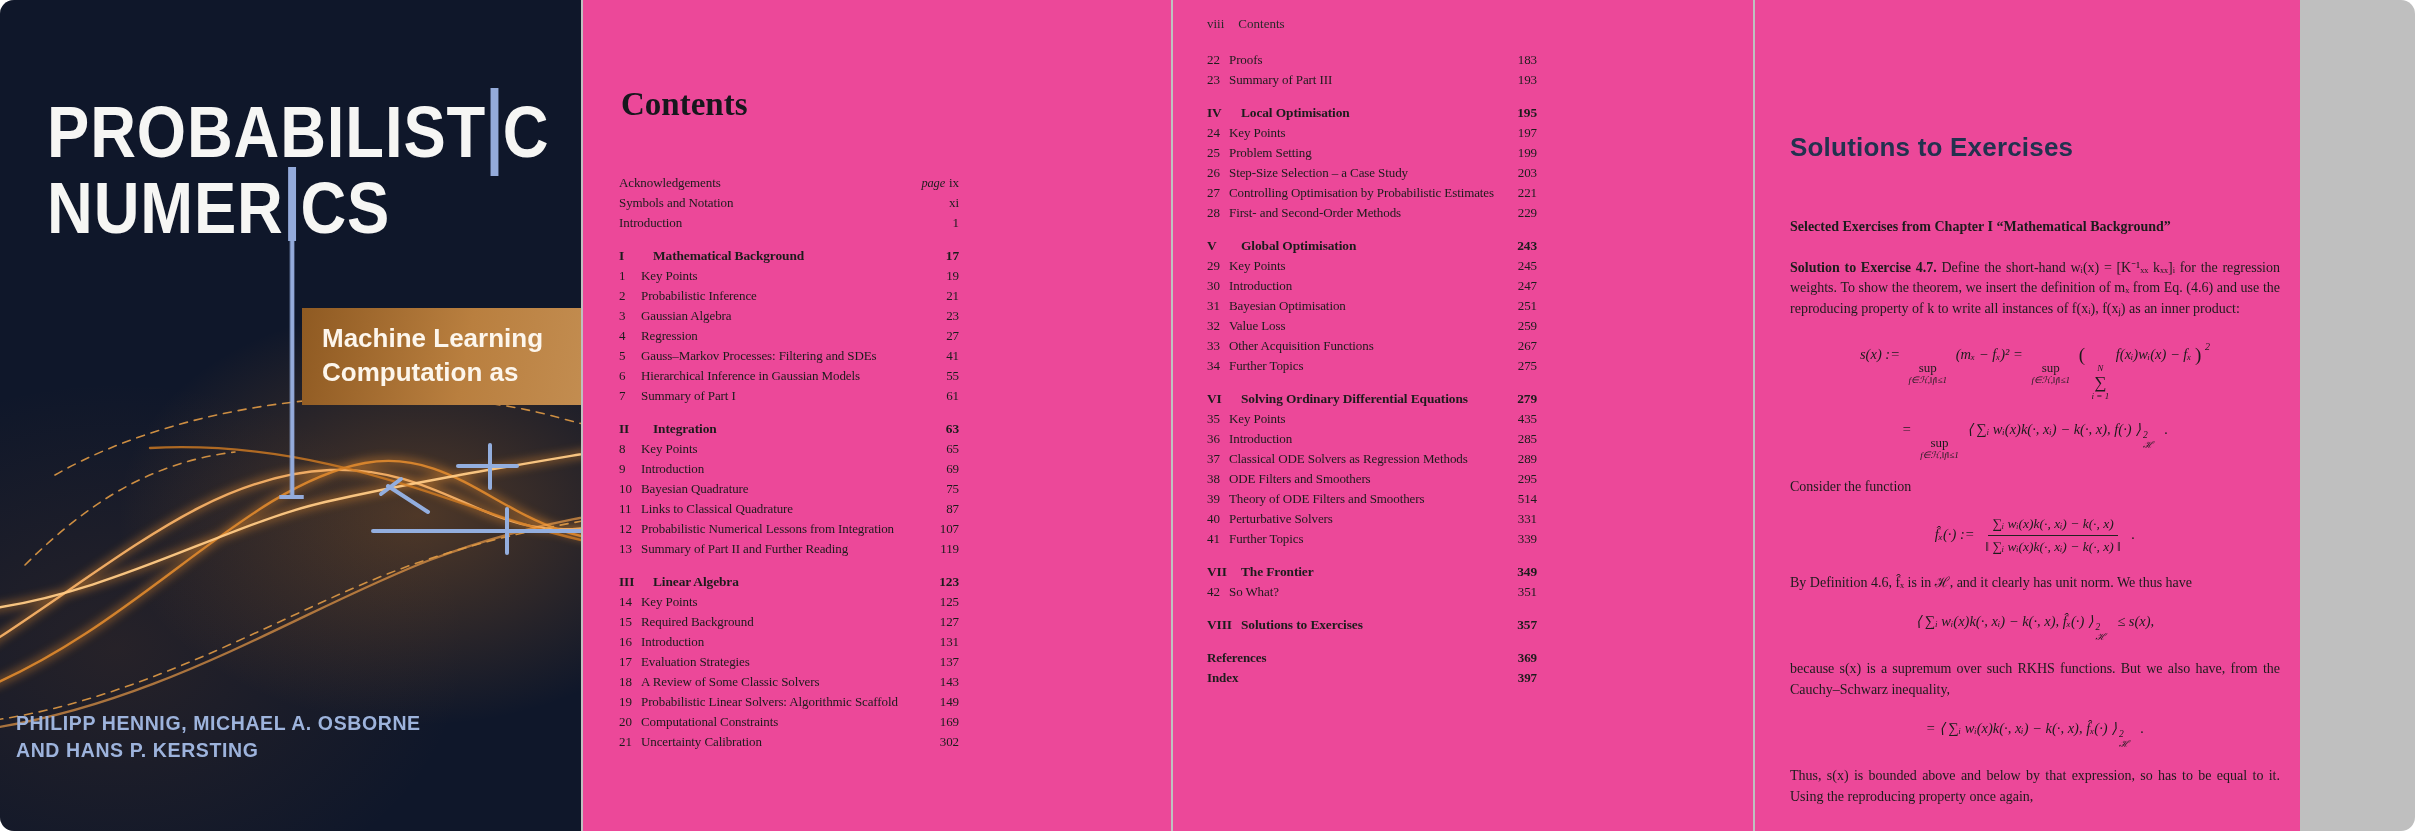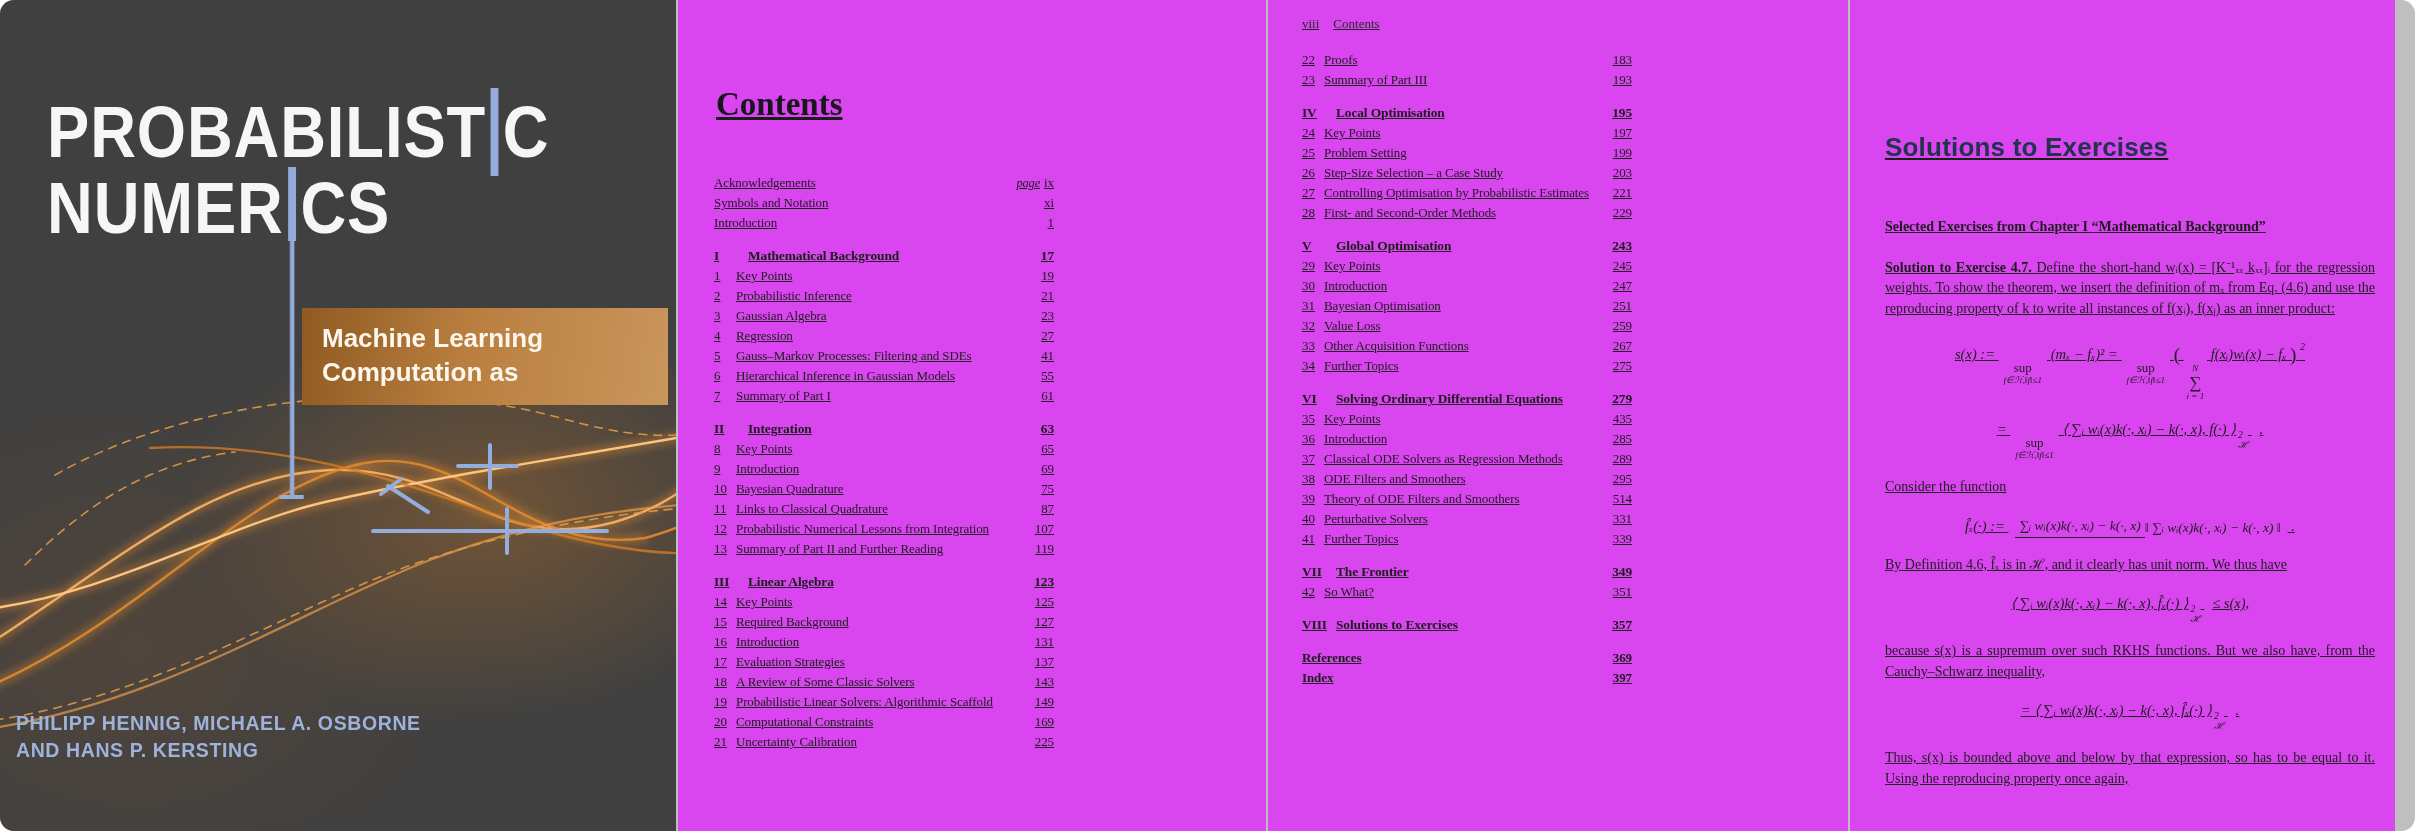--- a/index.html
+++ b/index.html
@@ -52,7 +52,7 @@
   }
 
   
-  .page { background:#d946ef; color:#1c1c1c;text-decoration:underline; }
+  .page { background:#ec4899; color:#1c1c1c; }
   .page-toc1 { width:588px; }
   .page-toc2 { width:580px; }
   .page-sol  { width:545px; }

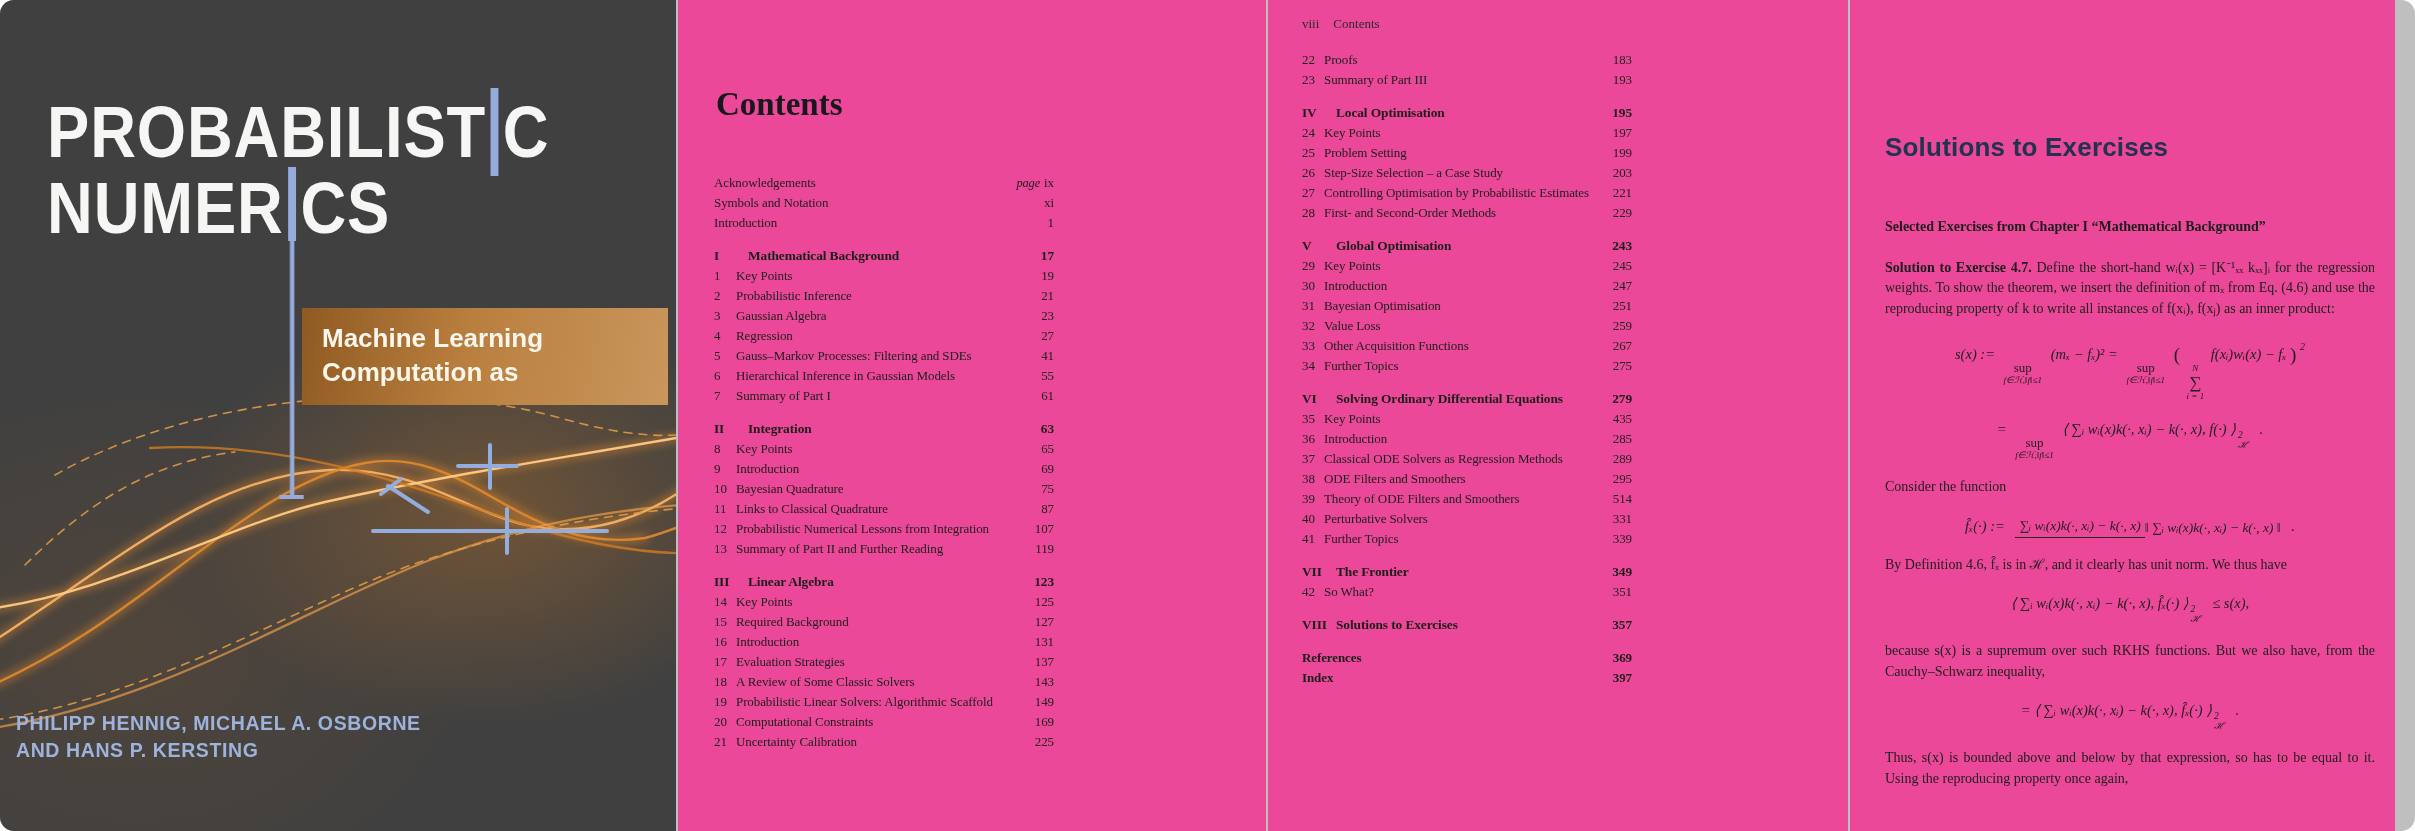--- a/index.html
+++ b/index.html
@@ -12,7 +12,7 @@
   section { height:831px; flex:none; position:relative; }
 
   
-  .cover { width:676px; background:#404040; overflow:hidden; }
+  .cover { width:581px; background:#0f172a; overflow:hidden; }
   .cover-glow {
     position:absolute; inset:0;
     background:

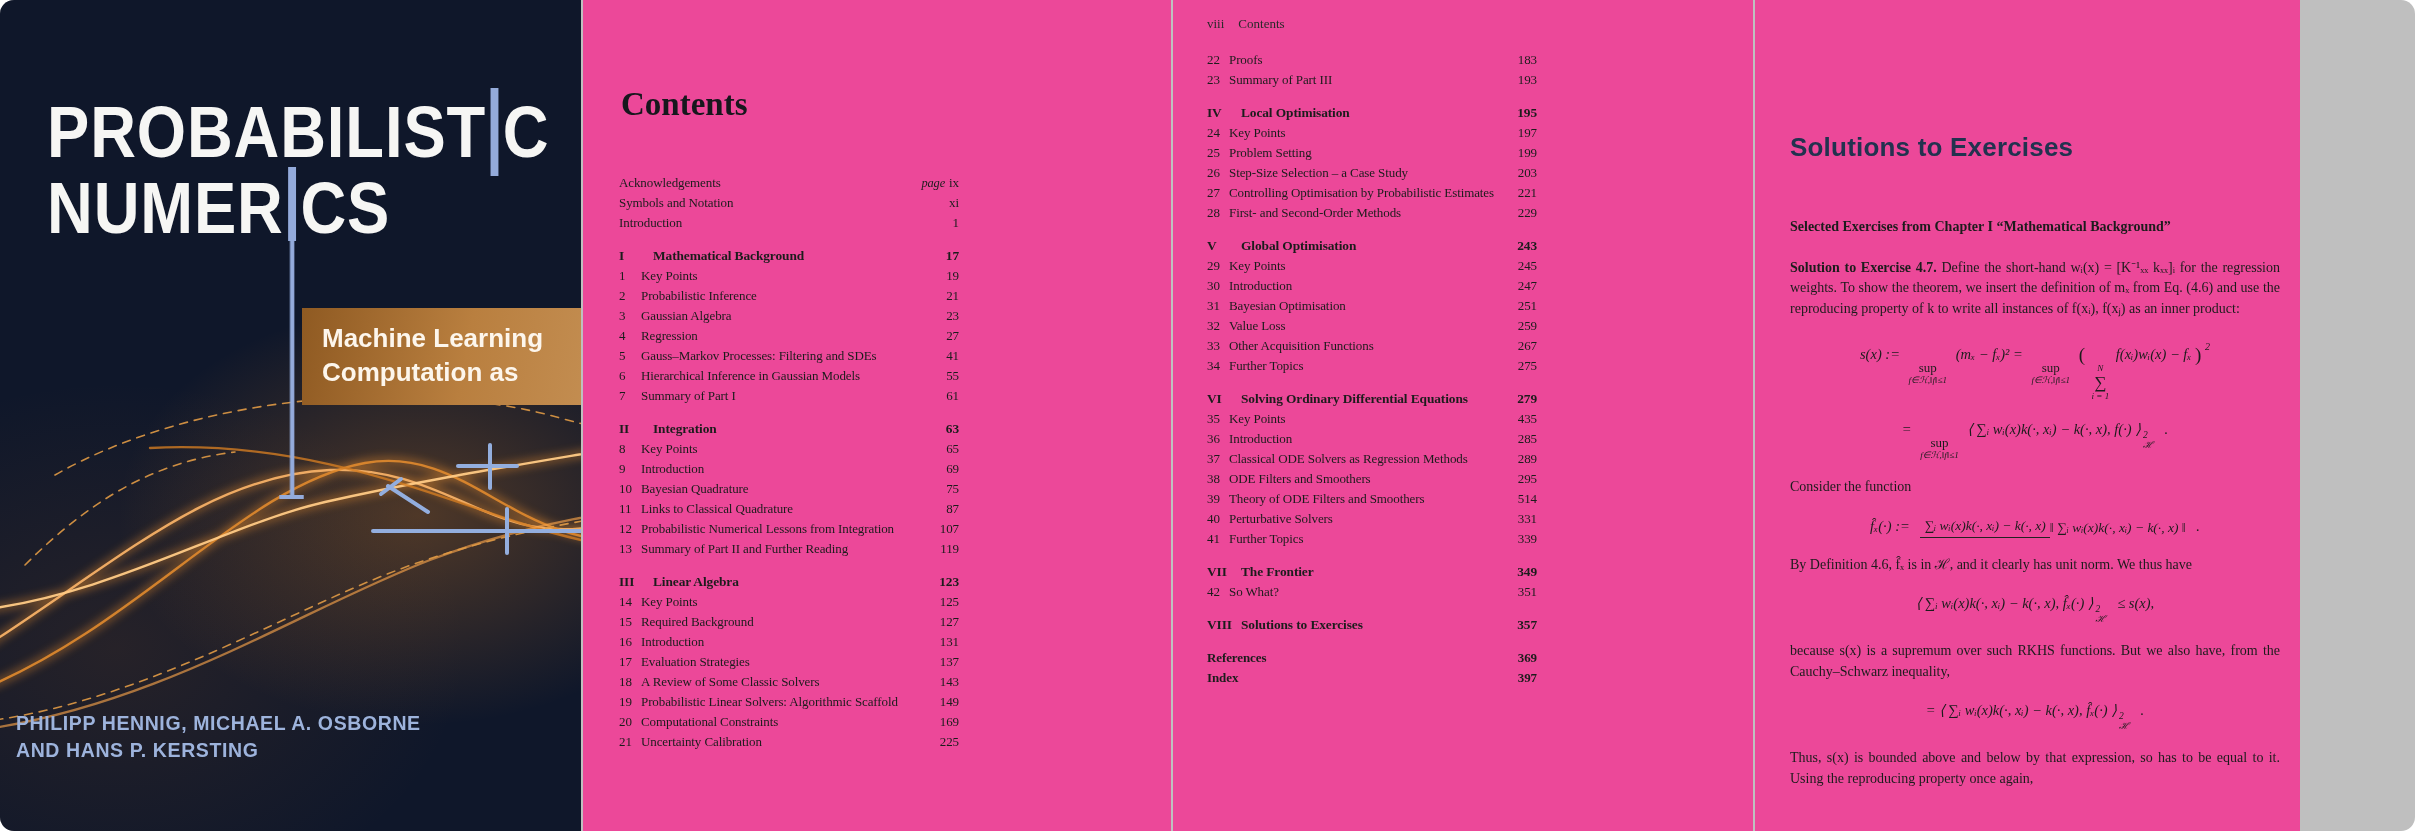--- a/index.html
+++ b/index.html
@@ -97,7 +97,7 @@
   .supsub { display:inline-flex; flex-direction:column; align-items:flex-start; line-height:1; font-size:9.5px; vertical-align:-4px; margin-left:2px; }
   .bigp { font-style:normal; font-size:19px; vertical-align:-2px; }
   .pow { font-size:10px; vertical-align:9px; }
-  .frac { display:inline-flex; flex-direction:row; align-items:center; vertical-align:middle; margin:0 7px; font-size:13.5px; line-height:1.35; }
+  .frac { display:inline-flex; flex-direction:column; align-items:center; vertical-align:middle; margin:0 7px; font-size:13.5px; line-height:1.35; }
   .fnum { padding:0 4px 2px 4px; border-bottom:1px solid #222; }
   .fden { padding-top:2px; }
   .tail { margin-left:8px; }

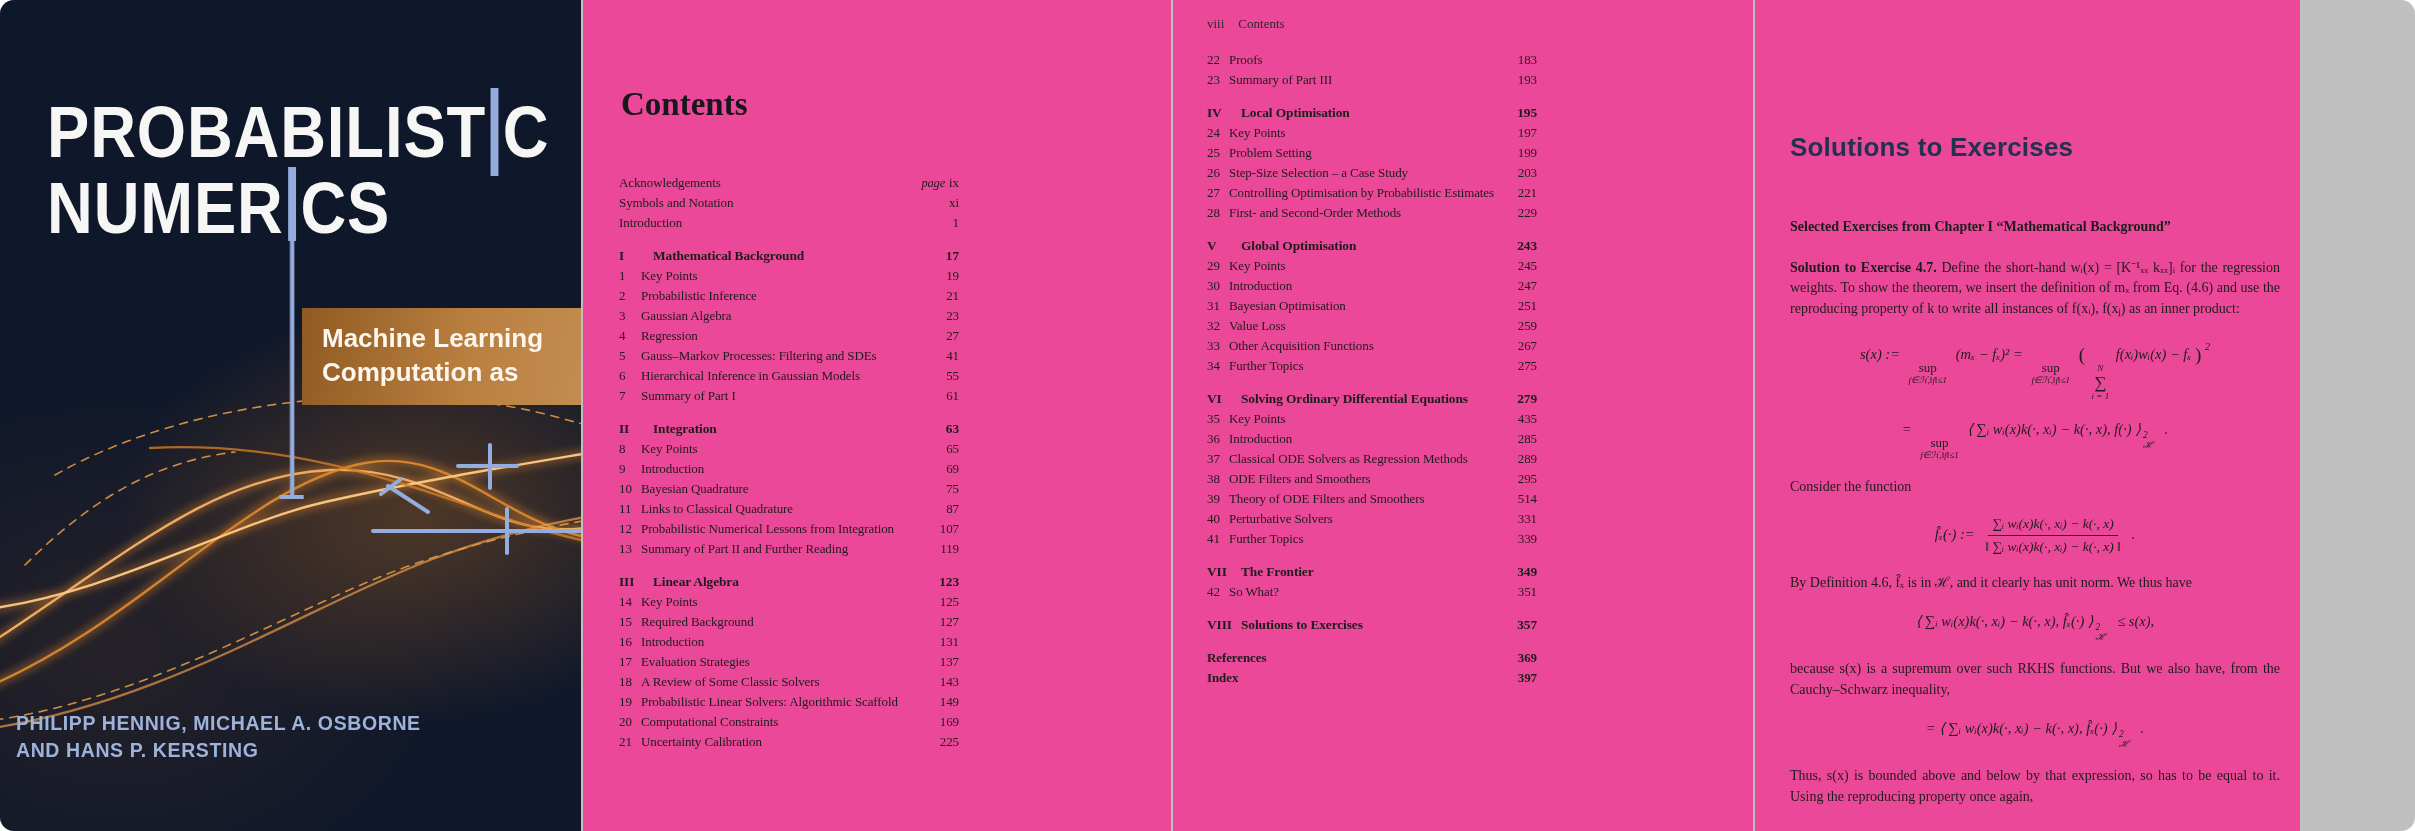--- a/index.html
+++ b/index.html
@@ -325,7 +325,7 @@
           <div class="row item">
             <span class="num">21</span>
             <span class="label">Uncertainty Calibration</span>
-            <span class="page-cell"><i class="prefix"></i><span>225</span></span>
+            <span class="page-cell"><i class="prefix"></i><span>302</span></span>
           </div>
         </div>
     </div>

